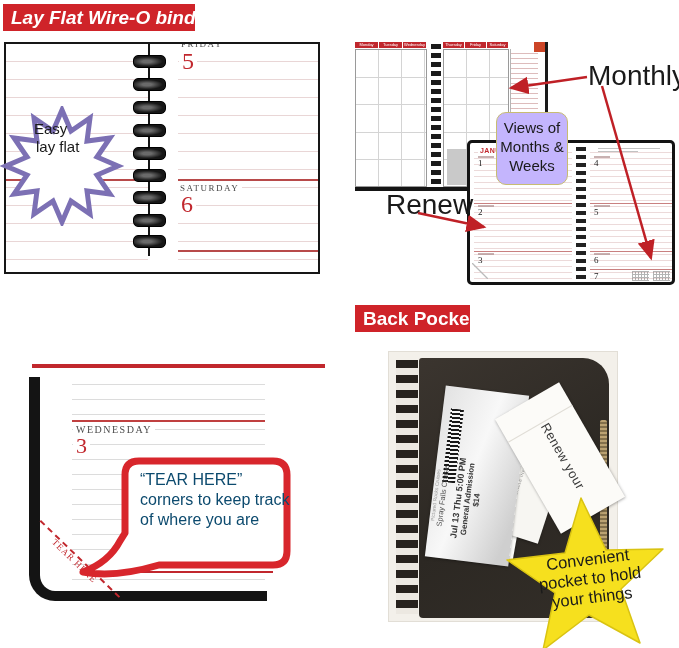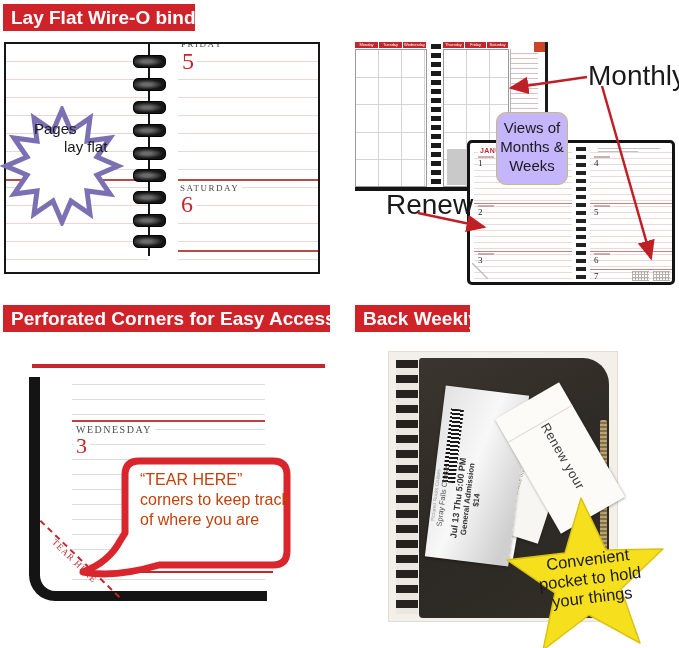--- a/index.html
+++ b/index.html
@@ -81,7 +81,7 @@
 
 <div class="canvas">
 
-  <div class="hdr" style="left:3px;top:4px;width:192px;">Lay Flat Wire-O binding</div>
+  <div class="hdr" style="left:3px;top:4px;width:192px;font-style:italic;">Lay Flat Wire-O binding</div>
 
   <div class="q1box">
     <div class="pagelines" style="left:0;width:142px;"></div>

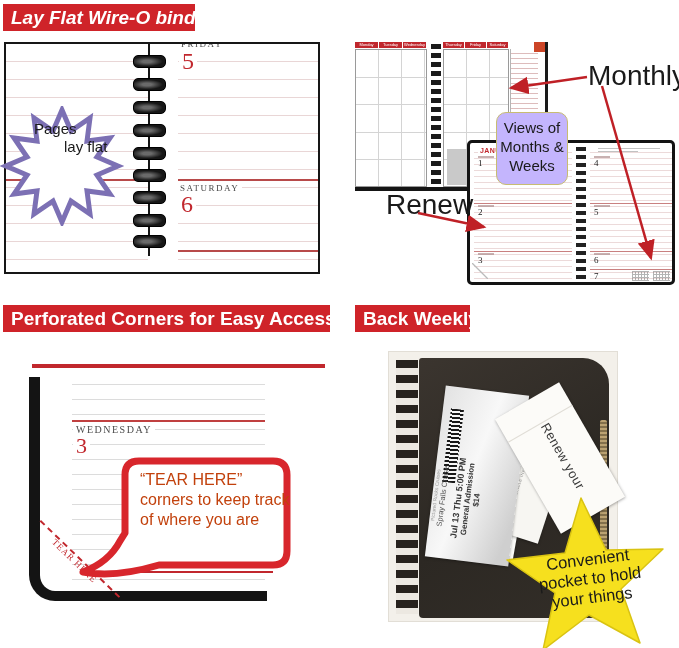--- a/index.html
+++ b/index.html
@@ -110,7 +110,7 @@
   <svg class="abs" style="left:-4px;top:106px;z-index:3;" width="148" height="120" viewBox="0 0 148 120">
     <polygon points="122,60 101,51 114,32 91,35 94,12 75,25 66,4 57,25 38,12 41,35 18,32 31,51 10,60 31,69 18,88 41,85 38,108 57,95 66,116 75,95 94,108 91,85 114,88 101,69" fill="#ffffff" stroke="#7c70b4" stroke-width="5"></polygon>
   </svg>
-  <div class="burst-text" style="left:34px;top:120px;">Pages</div>
+  <div class="burst-text" style="left:34px;top:120px;">Easy</div>
   <div class="burst-text" style="left:64px;top:138px;text-align:right;">lay flat</div>
 
 

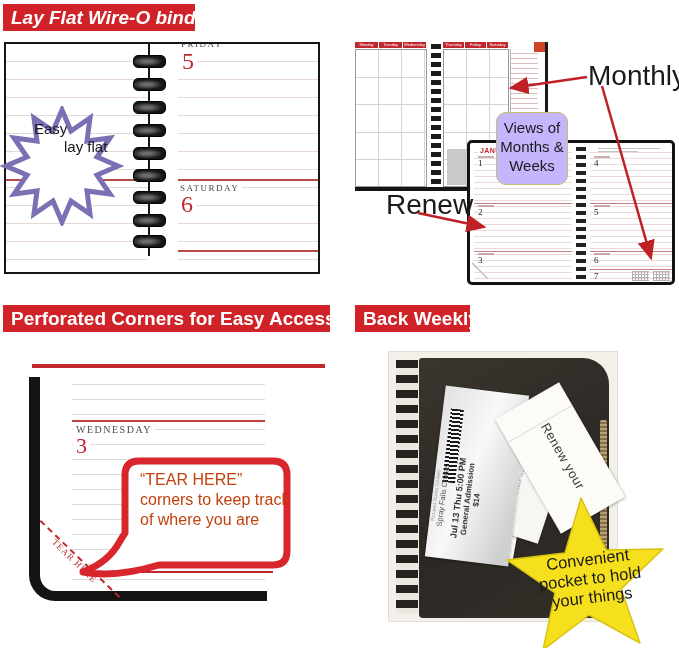--- a/index.html
+++ b/index.html
@@ -111,7 +111,7 @@
     <polygon points="122,60 101,51 114,32 91,35 94,12 75,25 66,4 57,25 38,12 41,35 18,32 31,51 10,60 31,69 18,88 41,85 38,108 57,95 66,116 75,95 94,108 91,85 114,88 101,69" fill="#ffffff" stroke="#7c70b4" stroke-width="5"></polygon>
   </svg>
   <div class="burst-text" style="left:34px;top:120px;">Easy</div>
-  <div class="burst-text" style="left:64px;top:138px;text-align:right;">lay flat</div>
+  <div class="burst-text" style="left:36px;top:138px;text-align:right;">lay flat</div>
 
 
   <div class="mspread">

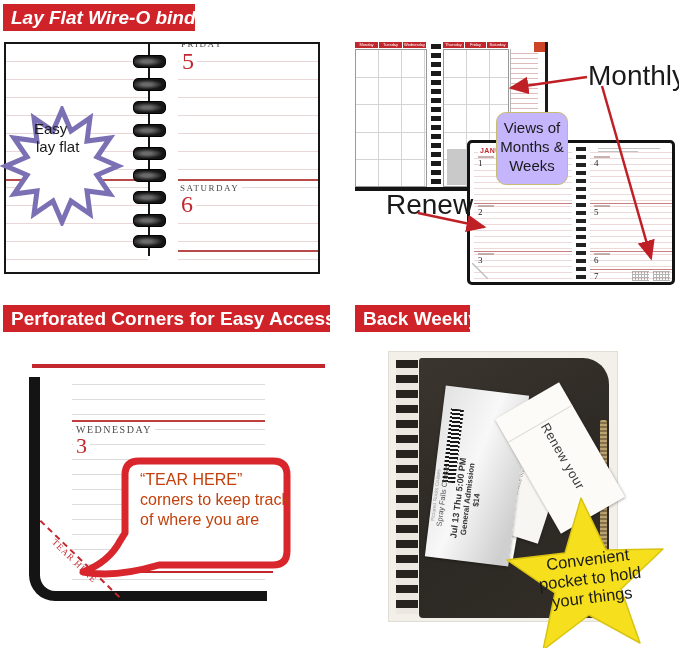--- a/index.html
+++ b/index.html
@@ -183,7 +183,6 @@
     <line x1="78" y1="213" x2="144" y2="227" stroke="#bf2026" stroke-width="2.5" marker-end="url(#ah)"></line>
   </svg>
 
-  <div class="hdr" style="left:3px;top:305px;width:327px;">Perforated Corners for Easy Access</div>
   <div class="abs" style="left:32px;top:364px;width:293px;height:4px;background:#c1272d;"></div>
 
   <div class="graylines"></div>

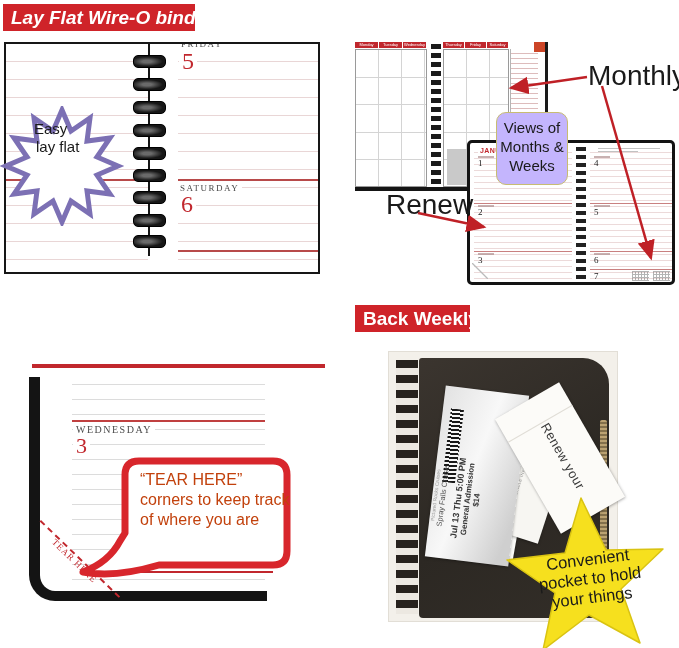--- a/index.html
+++ b/index.html
@@ -200,7 +200,7 @@
   </svg>
   <div class="bubbletext">“TEAR HERE” corners to keep track of where you are</div>
 
-  <div class="hdr" style="left:355px;top:305px;width:115px;">Back Weekly</div>
+  <div class="hdr" style="left:355px;top:305px;width:115px;">Back Pocket</div>
 
   <div class="photo">
     <div class="wirestrip"></div>

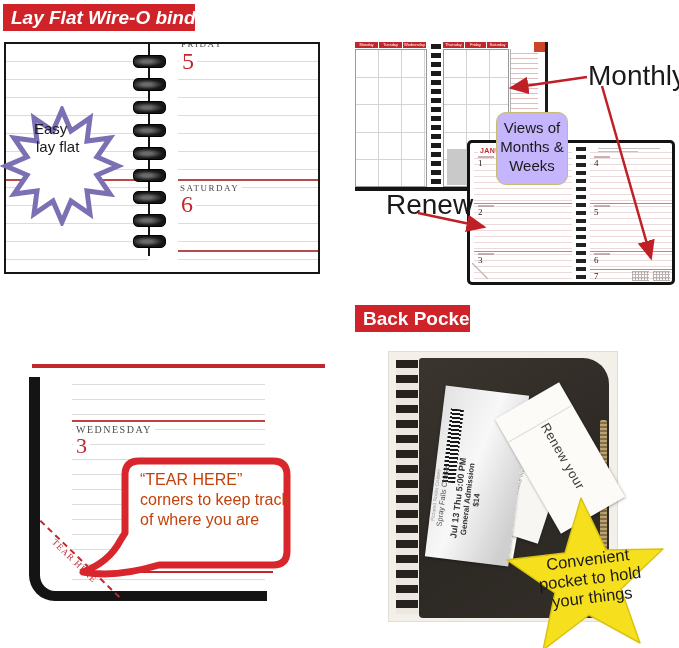--- a/index.html
+++ b/index.html
@@ -58,7 +58,7 @@
   .tearhere{position:absolute;left:57px;top:537px;font-family:"Liberation Serif",serif;font-size:9px;
             letter-spacing:1px;color:#c1272d;transform:rotate(44deg);transform-origin:left top;white-space:nowrap;}
   .bubbletext{position:absolute;left:140px;top:470px;width:158px;font-size:16px;line-height:20px;
-              color:#c2410c;z-index:6;}
+              color:#0c4a6e;z-index:6;}
   
   .photo{position:absolute;left:388px;top:351px;width:230px;height:271px;background:#f3f0ea;
          border:1px solid #e2ded6;box-sizing:border-box;}

